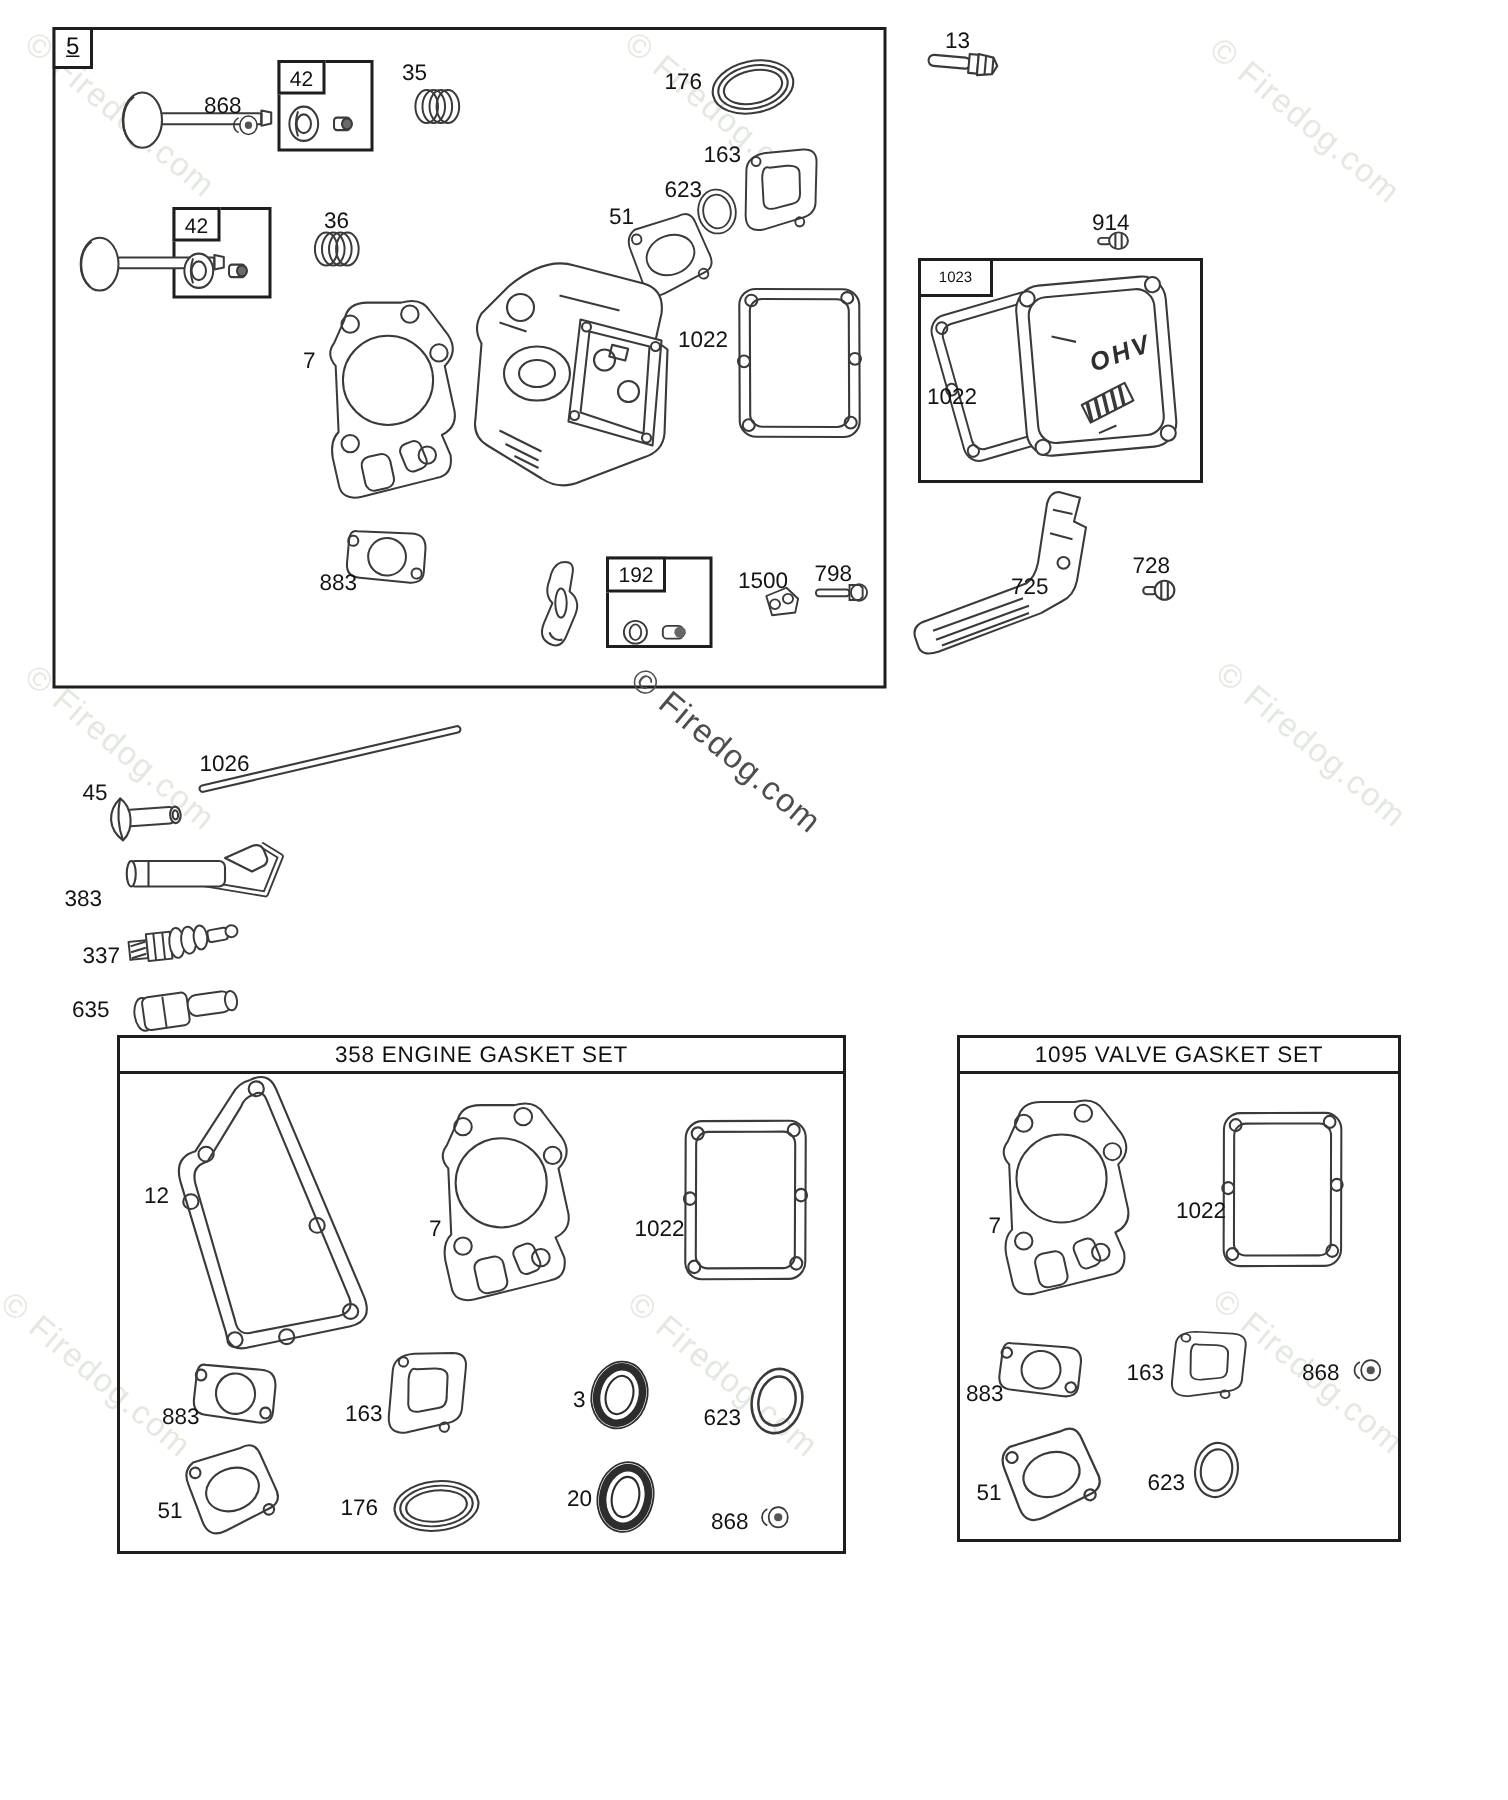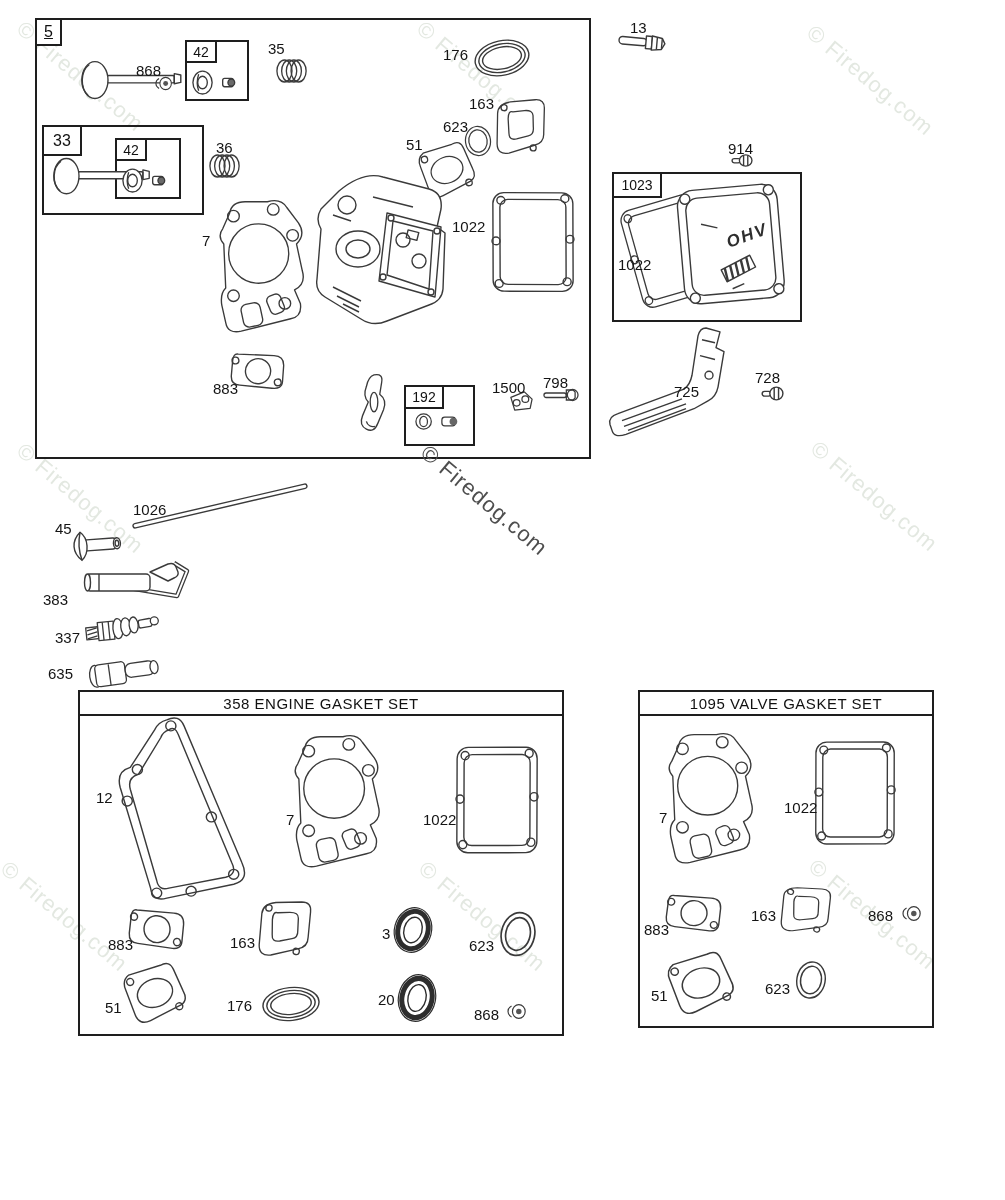--- a/index.html
+++ b/index.html
@@ -252,11 +252,6 @@
         <span>42</span>
       </div>
   </div>
-  <div class="box" style="left:42px;top:125px;width:158px;height:86px">
-    <div class="tag" style="width:36px;height:27px">
-        <span>33</span>
-      </div>
-  </div>
   <div class="box" style="left:115px;top:138px;width:62px;height:57px">
     <div class="tag" style="width:28px;height:19px;font-size:14px">
         <span>42</span>

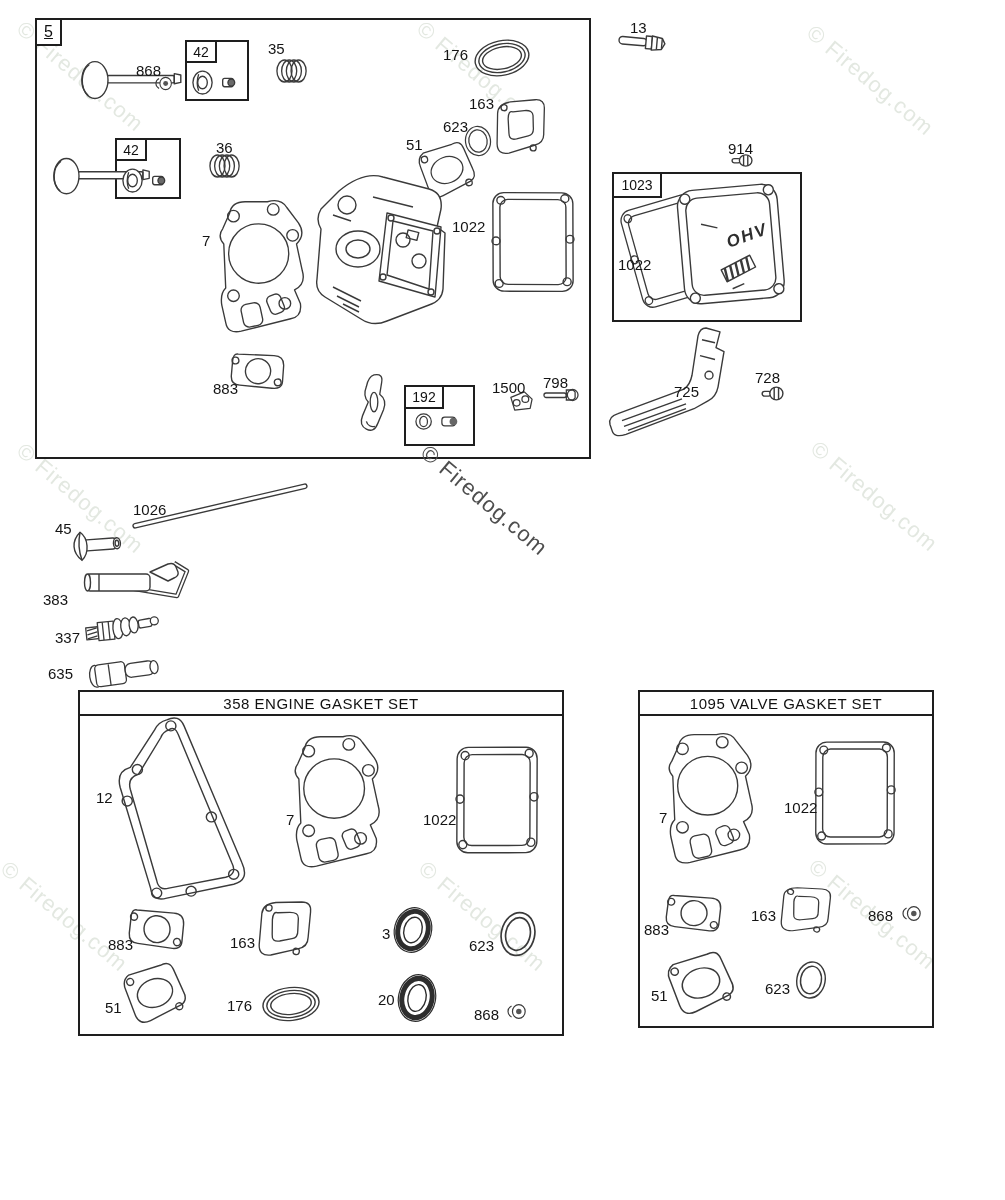--- a/index.html
+++ b/index.html
@@ -357,7 +357,7 @@
     </svg>
 
   <div class="box" style="left:612px;top:172px;width:186px;height:146px">
-    <div class="tag" style="width:46px;height:22px;font-size:14px">
+    <div class="tag" style="width:46px;height:22px;font-size:10px">
         <span>1023</span>
       </div>
   </div>

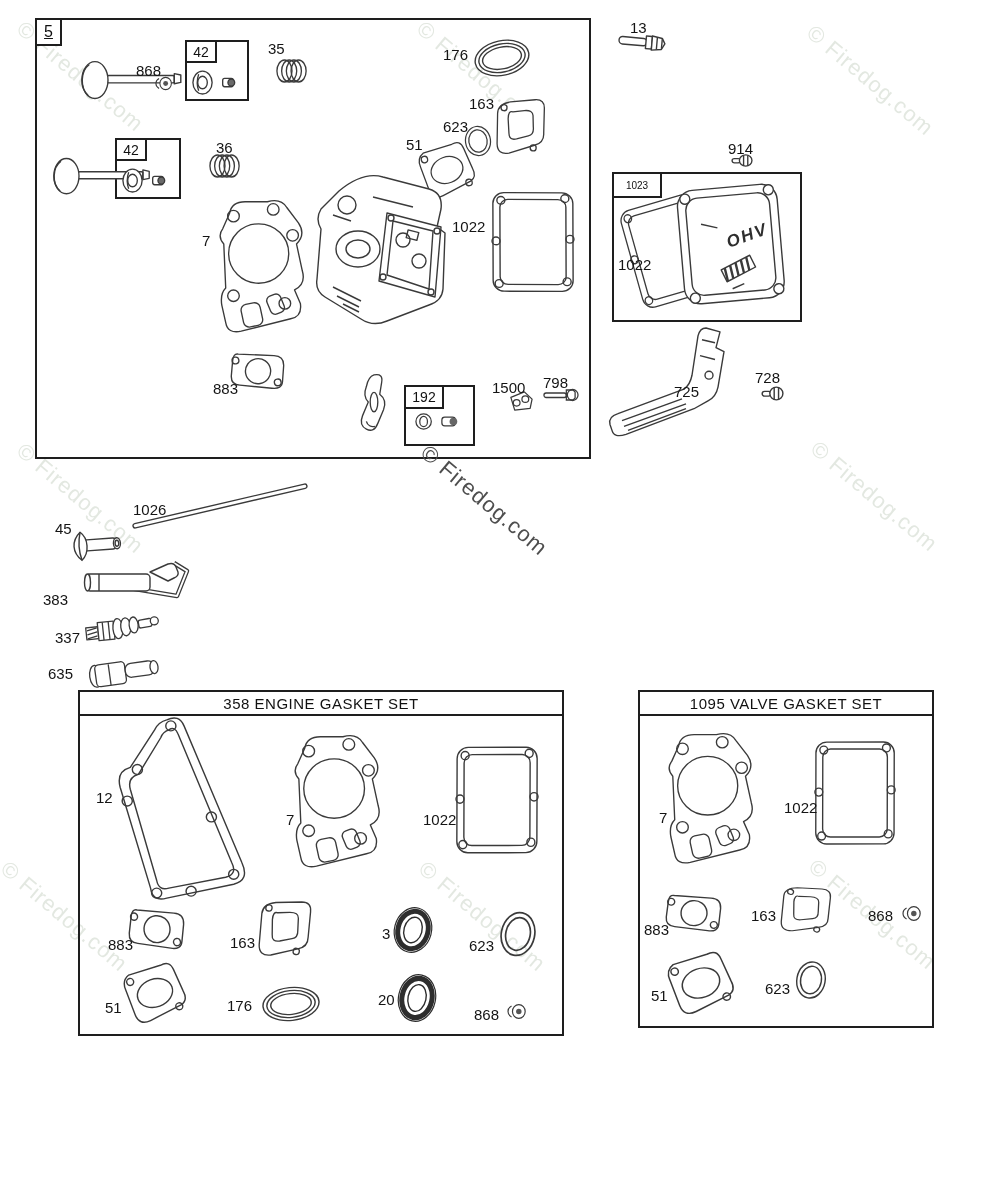--- a/index.html
+++ b/index.html
@@ -328,7 +328,7 @@
   <svg class="part" viewBox="0 0 42 64" preserveAspectRatio="none" style="left:354px;top:373px;width:40px;height:62px">
       <use href="#sym-rocker"></use>
     </svg>
-  <div class="box" style="left:404px;top:385px;width:67px;height:57px">
+  <div class="box" style="left:404px;top:371px;width:67px;height:57px">
     <div class="tag" style="width:36px;height:20px;font-size:14px">
         <span>192</span>
       </div>

